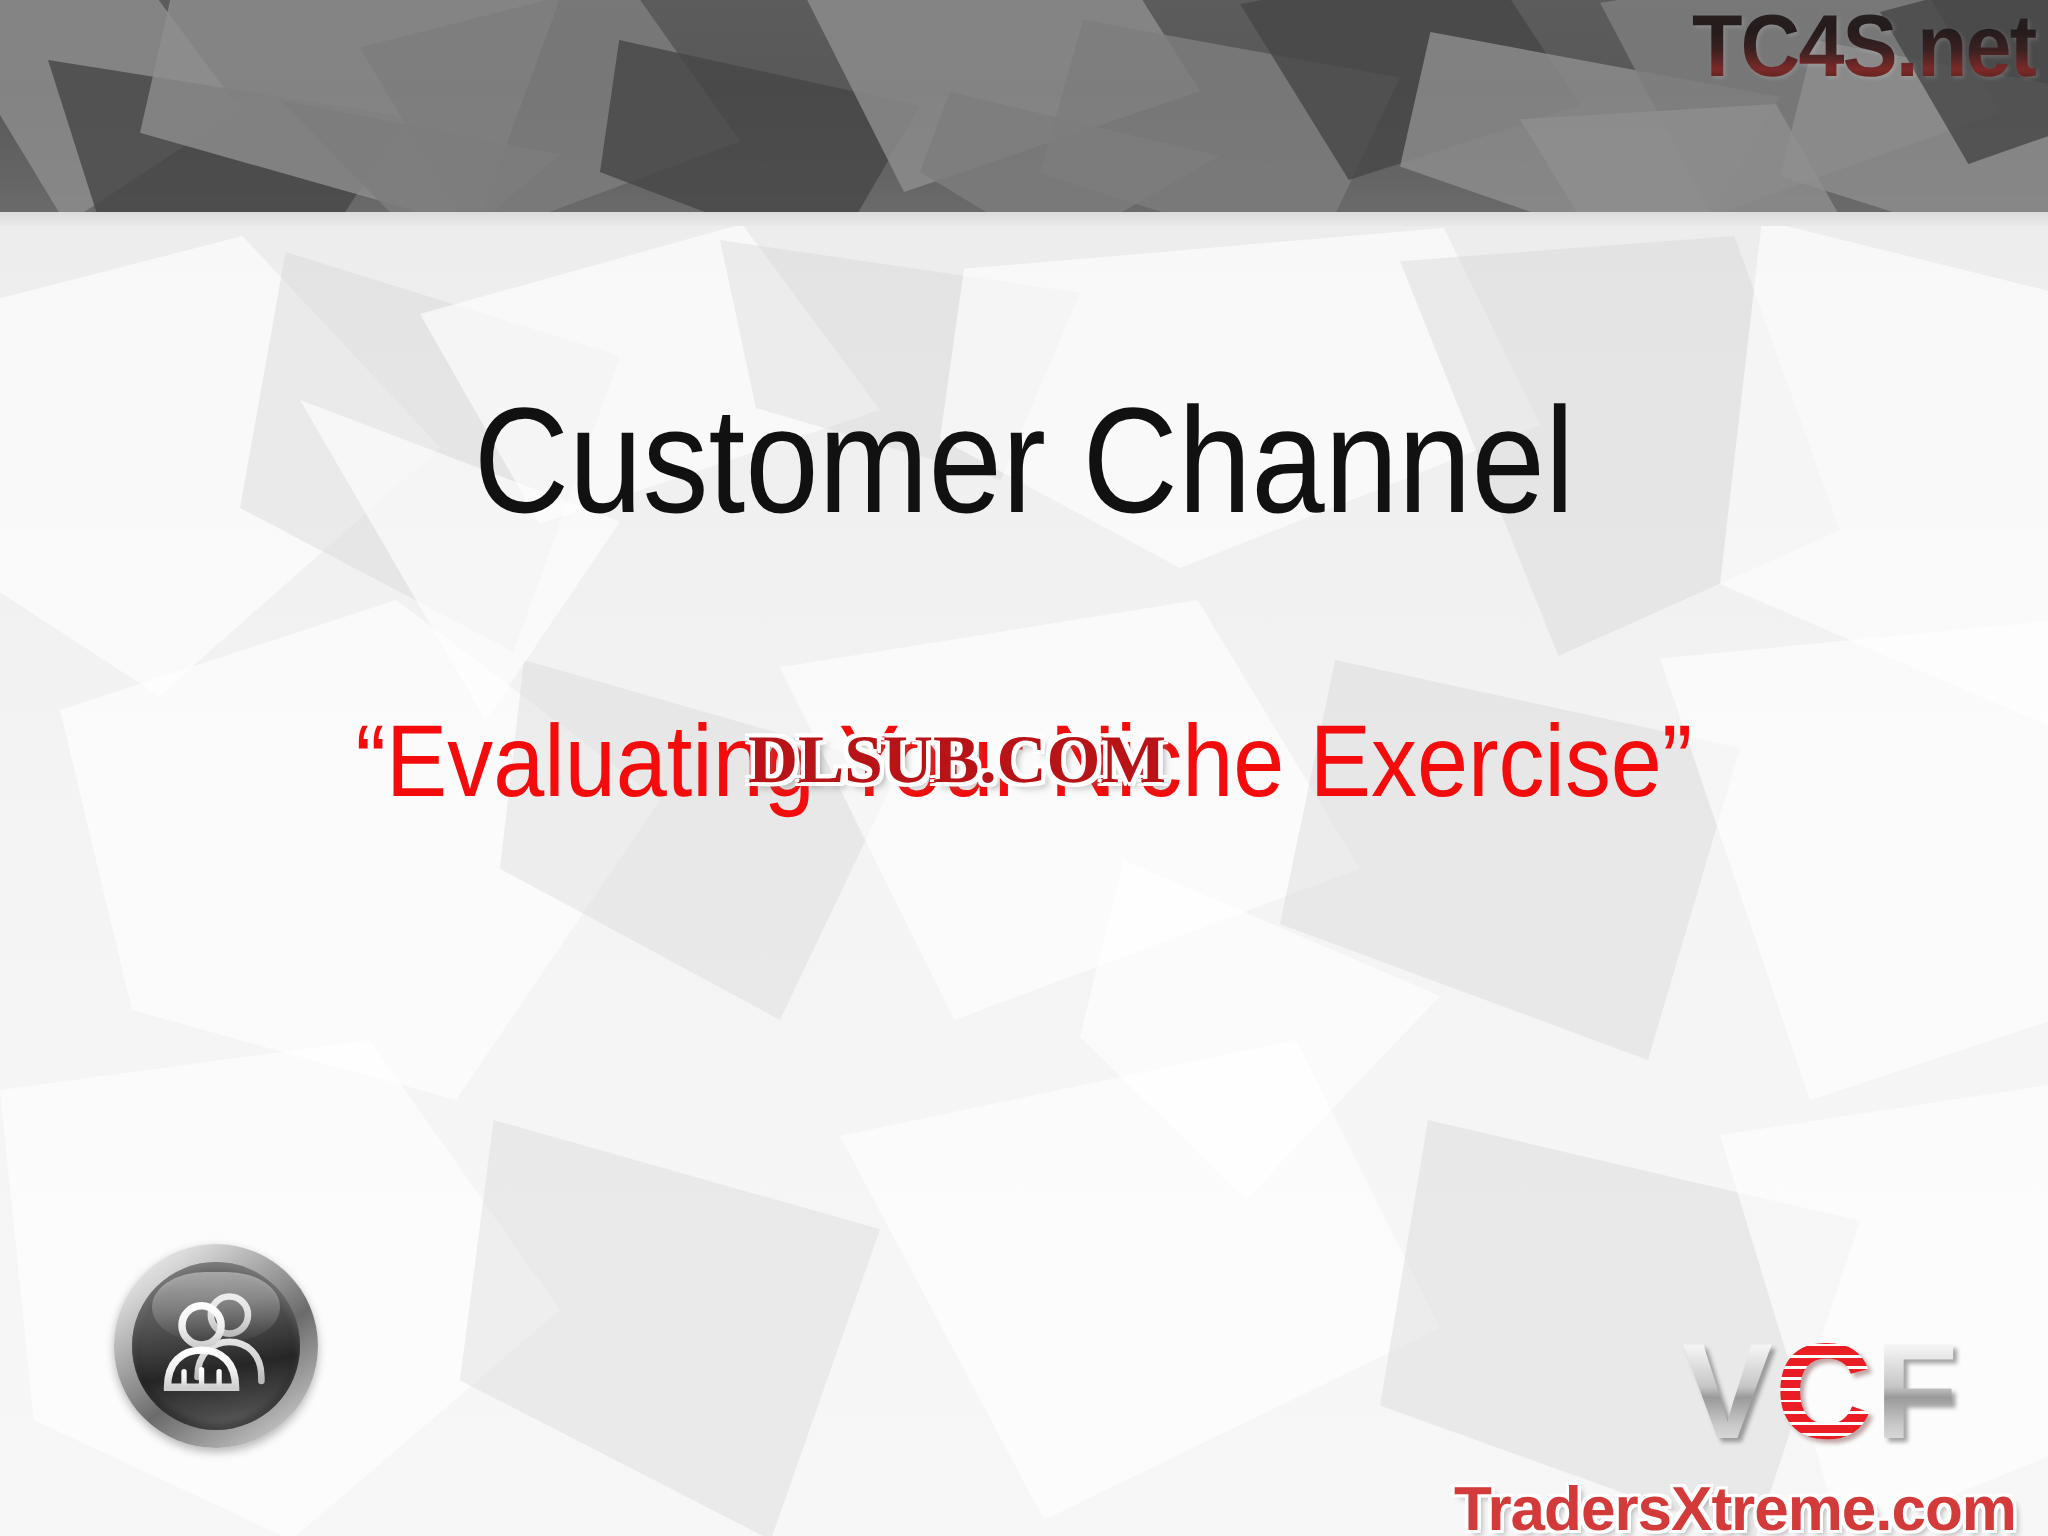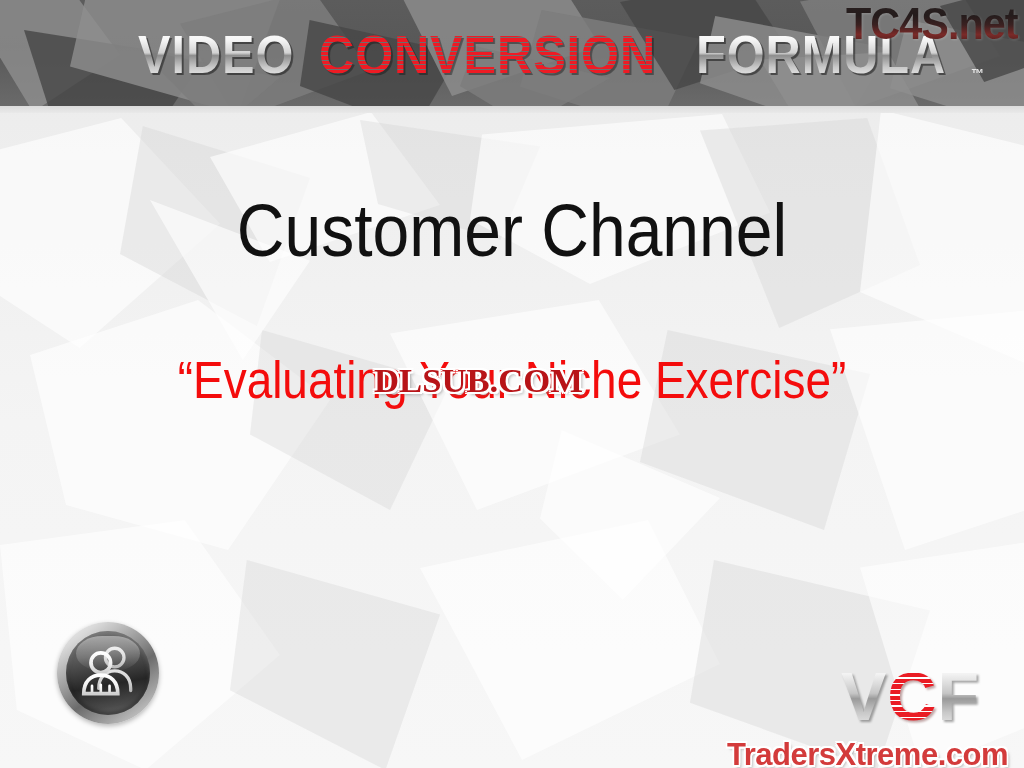--- a/index.html
+++ b/index.html
@@ -347,16 +347,6 @@
       <div class="hshard l" style="left:760px; top:52px;  width:160px; height:76px;  clip-path:polygon(0% 10%,80% 0%,100% 74%,26% 100%);"></div>
     </div>
 
-    <div class="masthead">
-      <span class="mh-word mh-silver">VIDEO</span>
-      <span class="mh-gap"></span>
-      <span class="mh-word mh-red">
-        <span class="rtxt">CONVERSION</span>
-      </span>
-      <span class="mh-gap"></span>
-      <span class="mh-word mh-silver">FORMULA</span>
-      <span class="mh-tm">™</span>
-    </div>
 
     <div class="tc4s">TC4S.net</div>
   </div>

